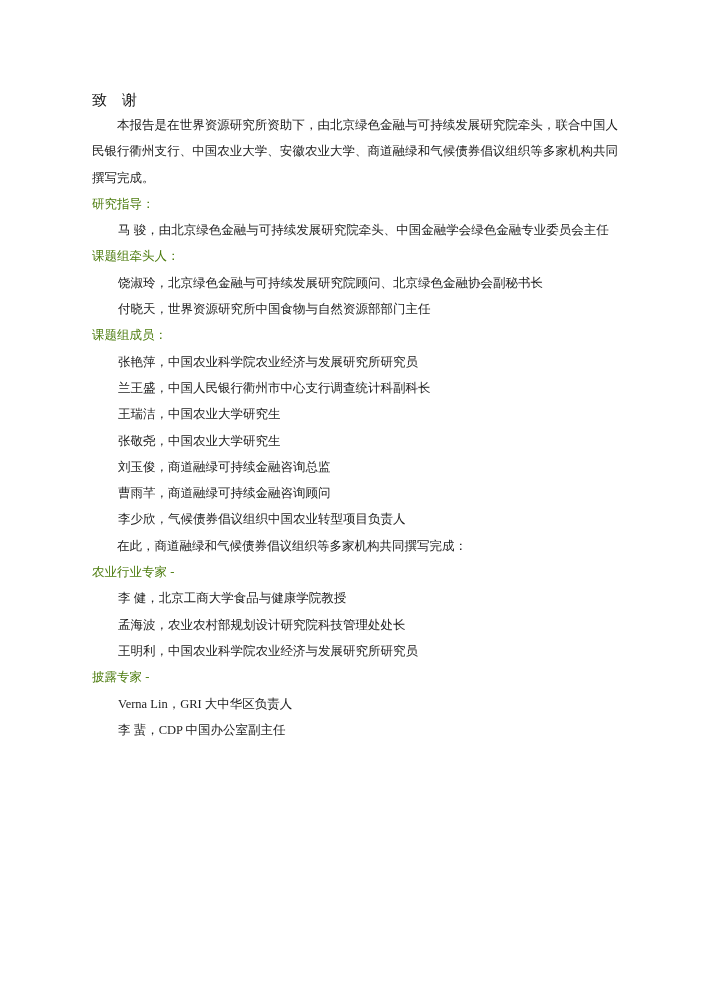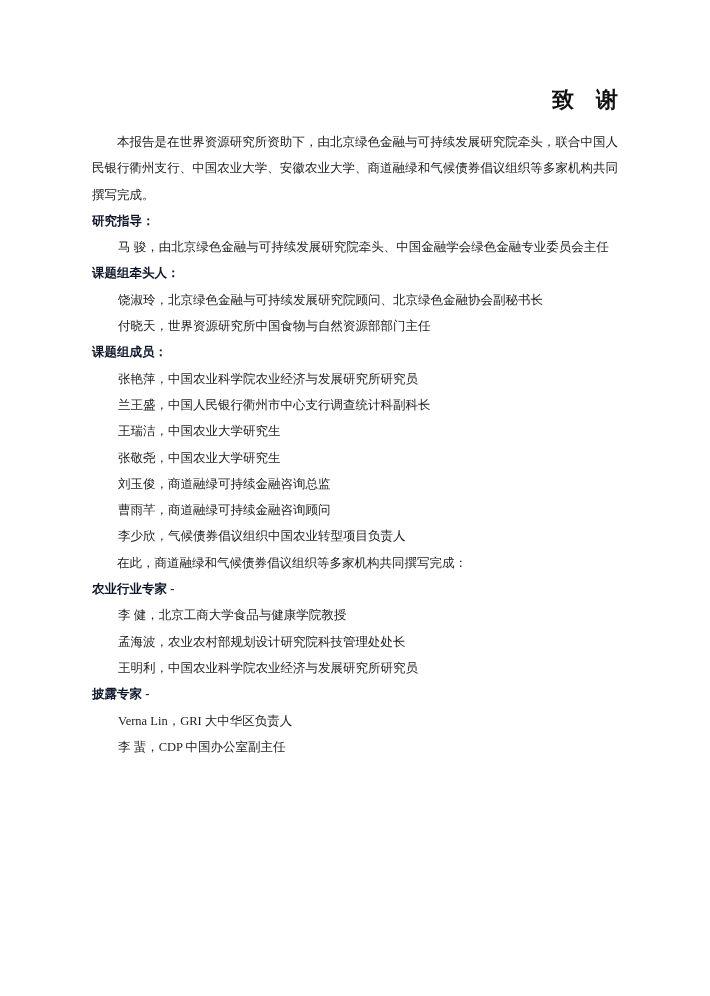--- a/index.html
+++ b/index.html
@@ -19,10 +19,10 @@
     overflow: hidden;
   }
   .title {
-    font-size: 22px;
+    font-size: 15px;
     line-height: 24px;
-    font-weight: 700;
-    text-align: right;
+    font-weight: 400;
+    text-align: left;
     color: #111111;
     word-spacing: 8px;
   }

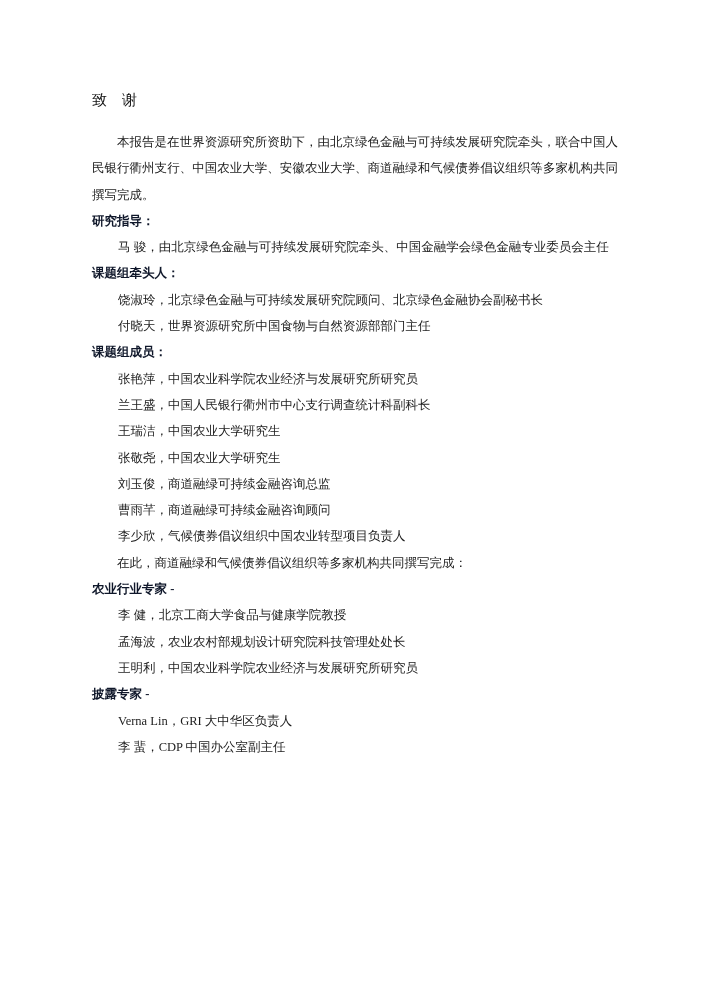--- a/index.html
+++ b/index.html
@@ -27,7 +27,6 @@
     word-spacing: 8px;
   }
   .content {
-    margin-top: 17px;
     font-size: 12.5px;
     line-height: 26.3px;
   }

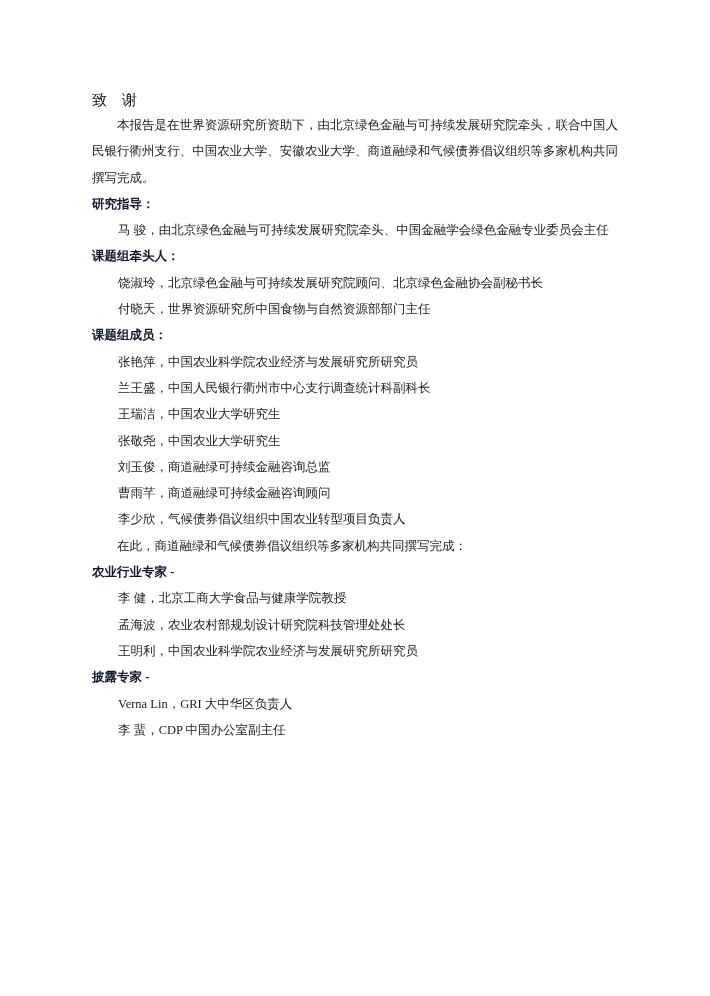--- a/index.html
+++ b/index.html
@@ -39,8 +39,8 @@
     margin: 0;
   }
   .heading {
-    font-weight: 700;
-    color: #0f172a;
+    font-weight: 400;
+    color: #4d7c0f;
   }
   .entry {
     padding-left: 26px;

